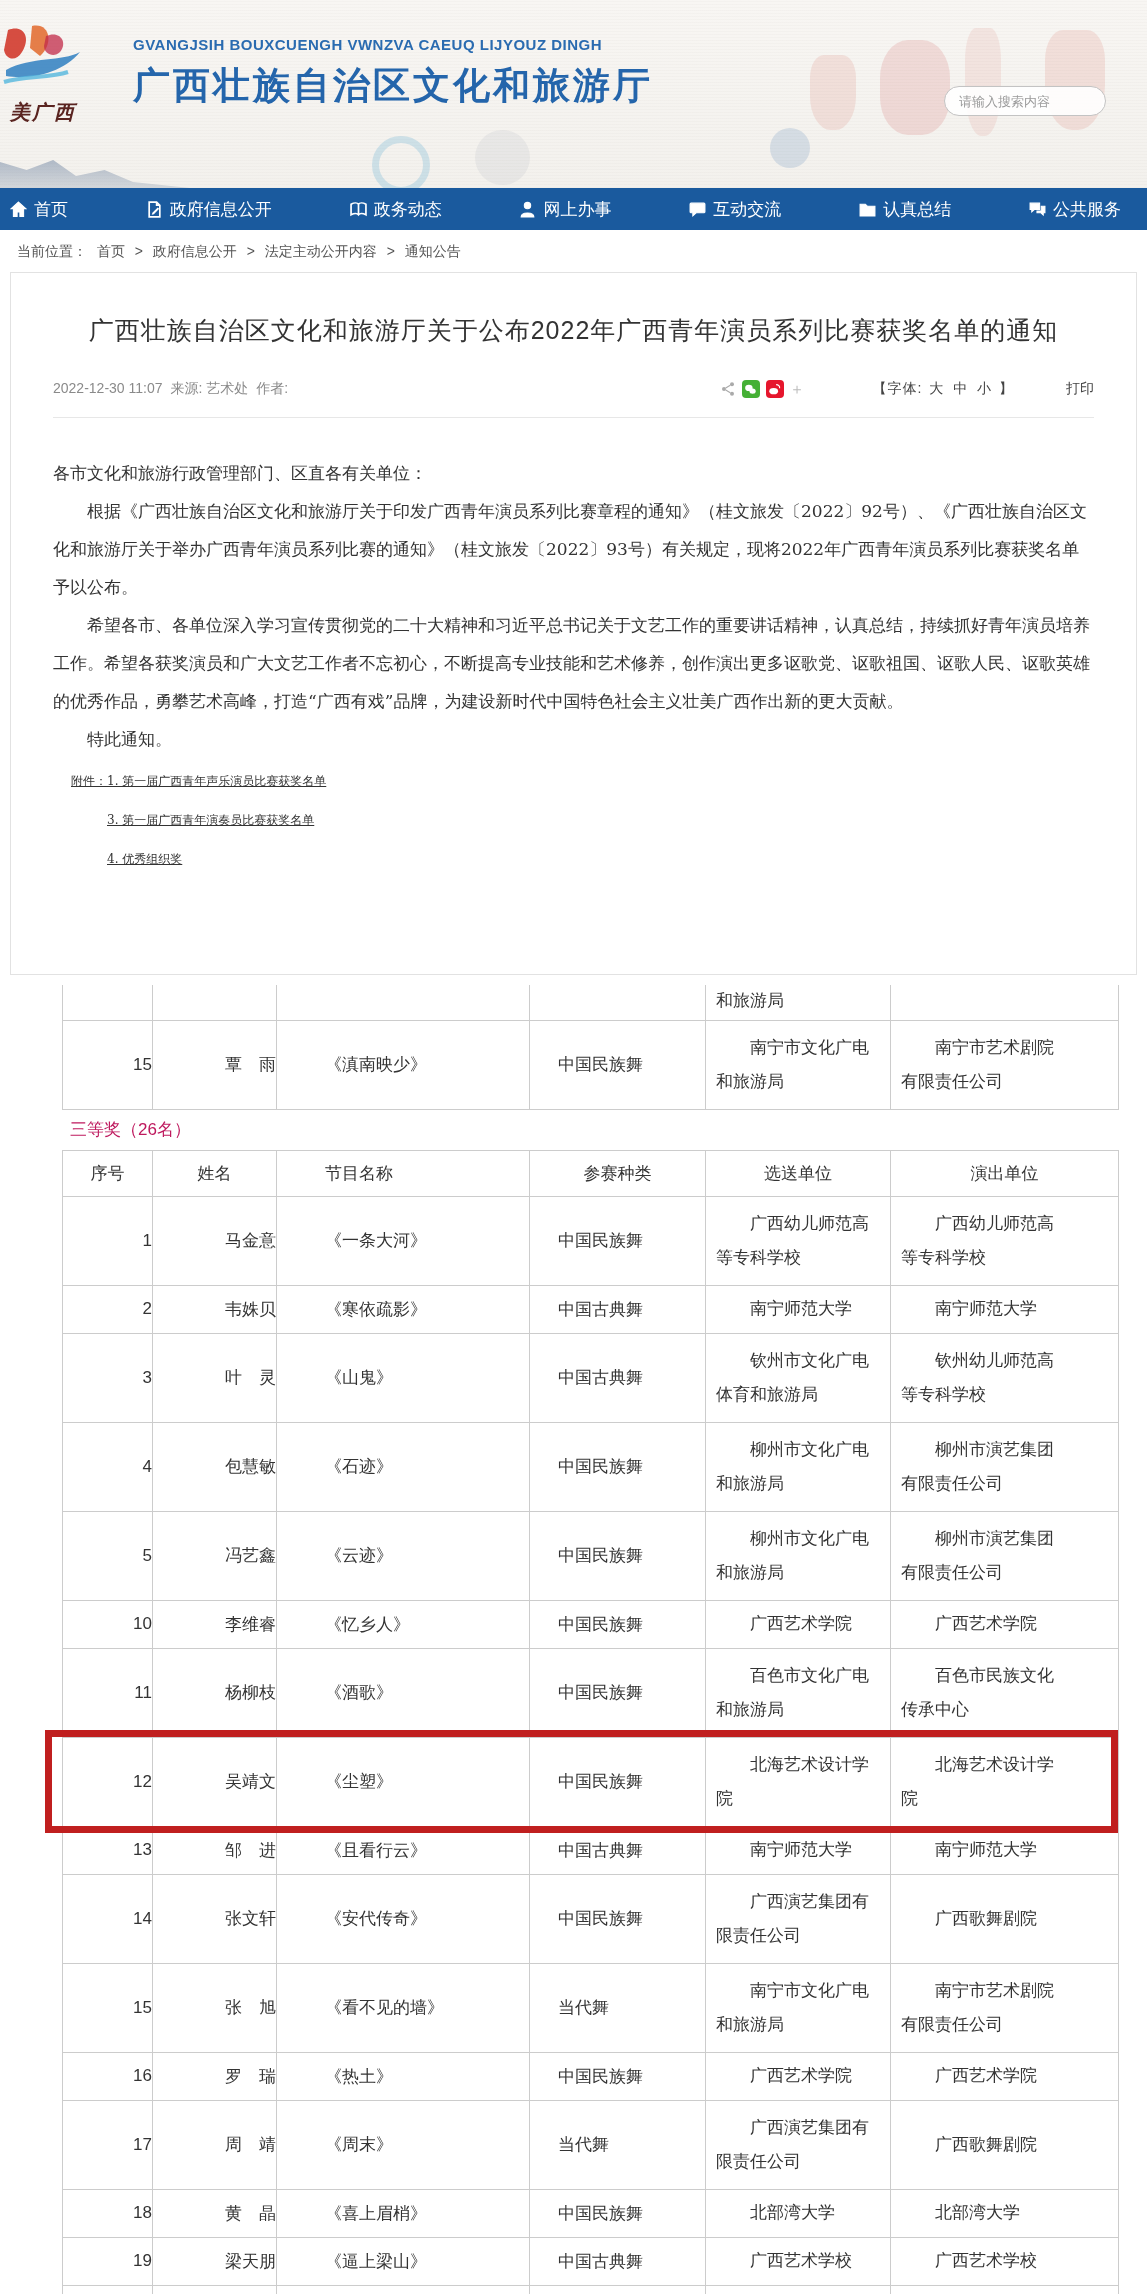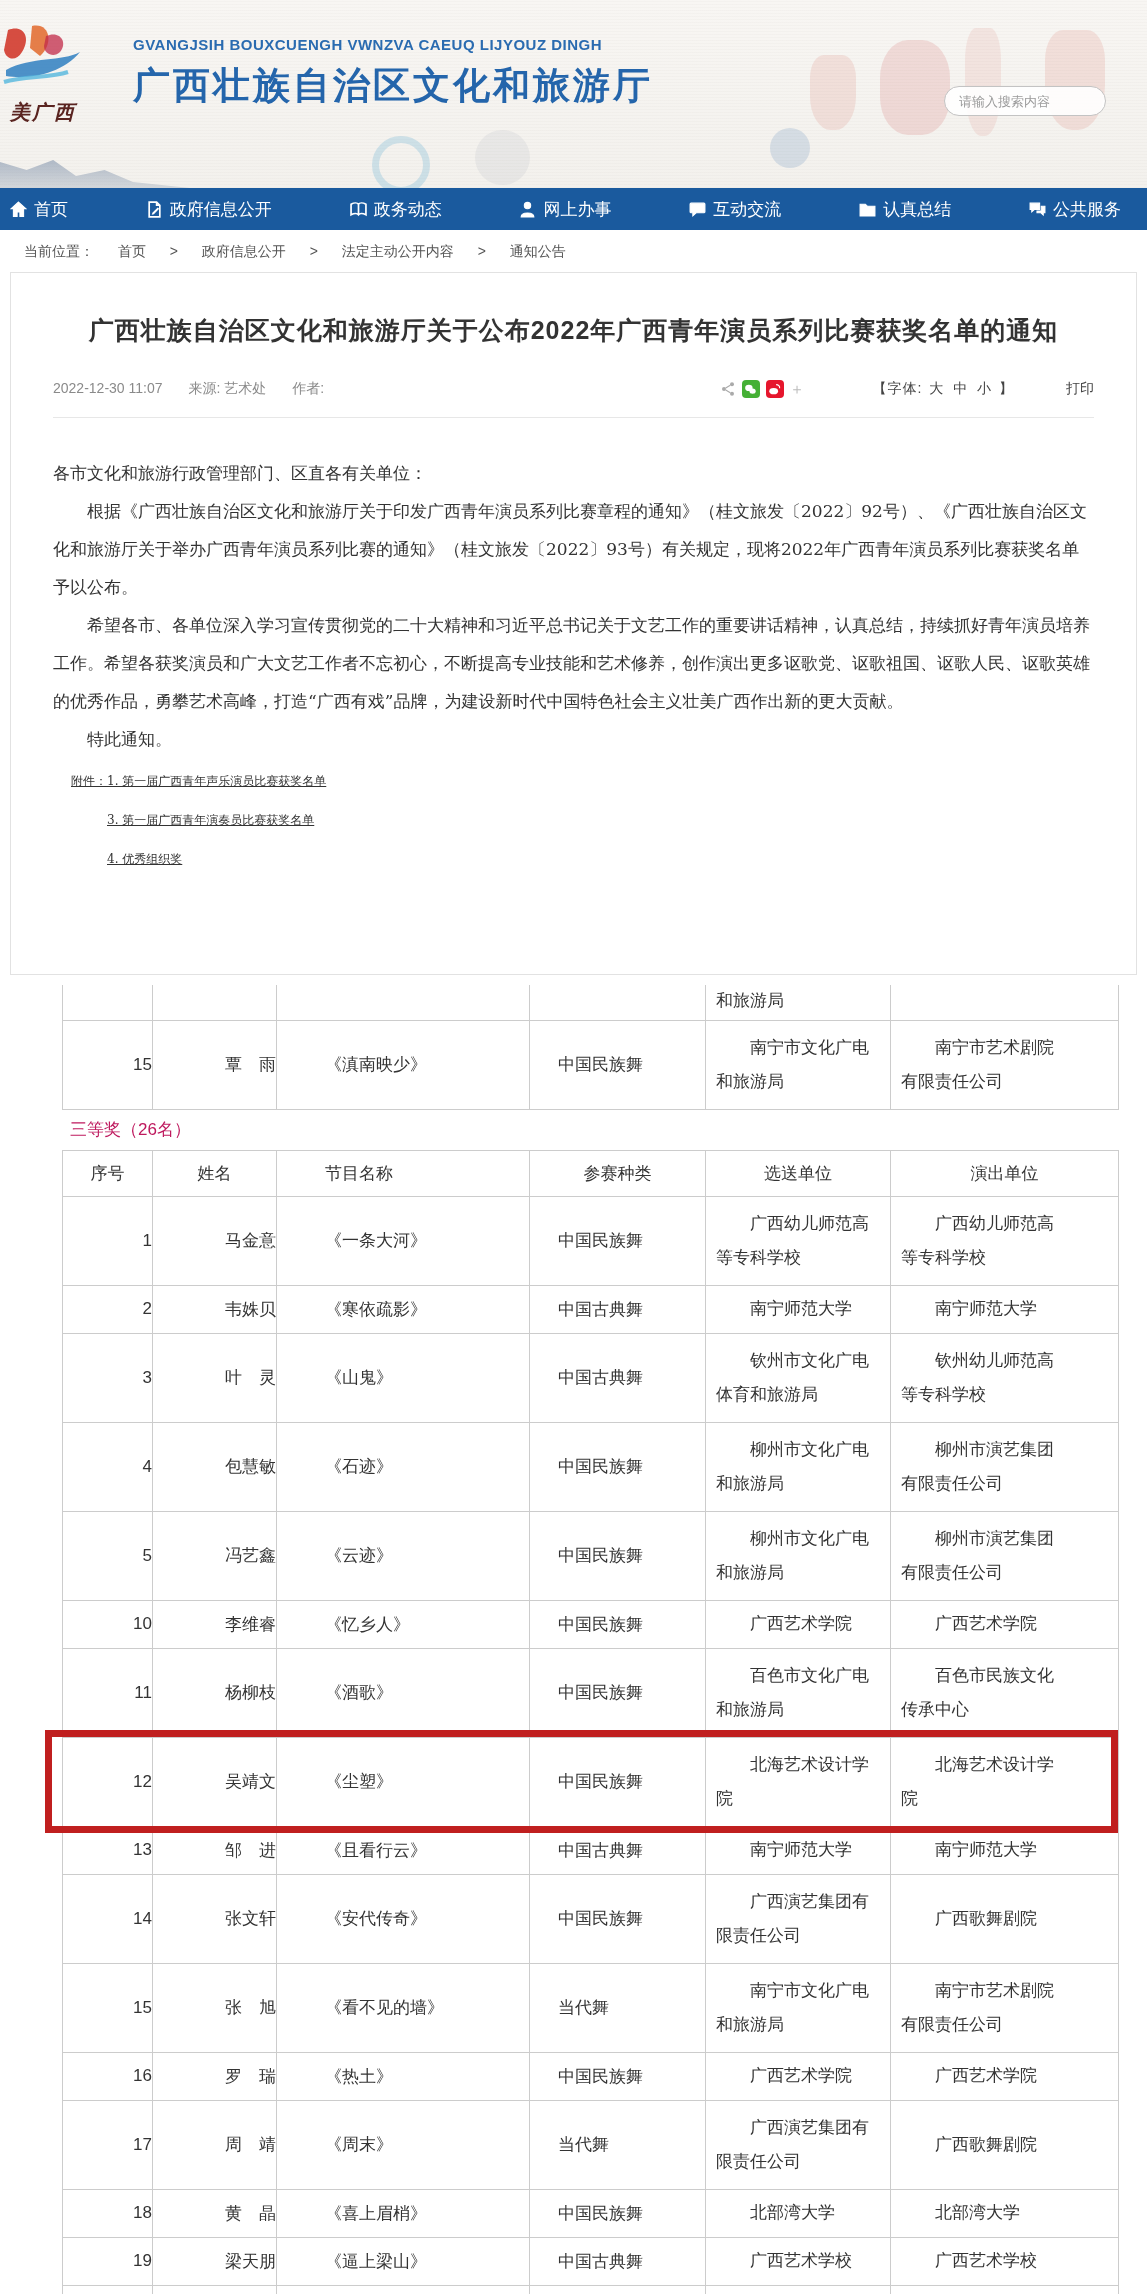--- a/index.html
+++ b/index.html
@@ -52,7 +52,7 @@
 
   
   .breadcrumb{ height:42px; padding:13px 0 0 14px; font-size:14px; color:#555; }
-  .breadcrumb span{ margin:0 10px; }
+  .breadcrumb span{ margin:0 3px; }
   .crumb{ cursor:pointer; }
 
   

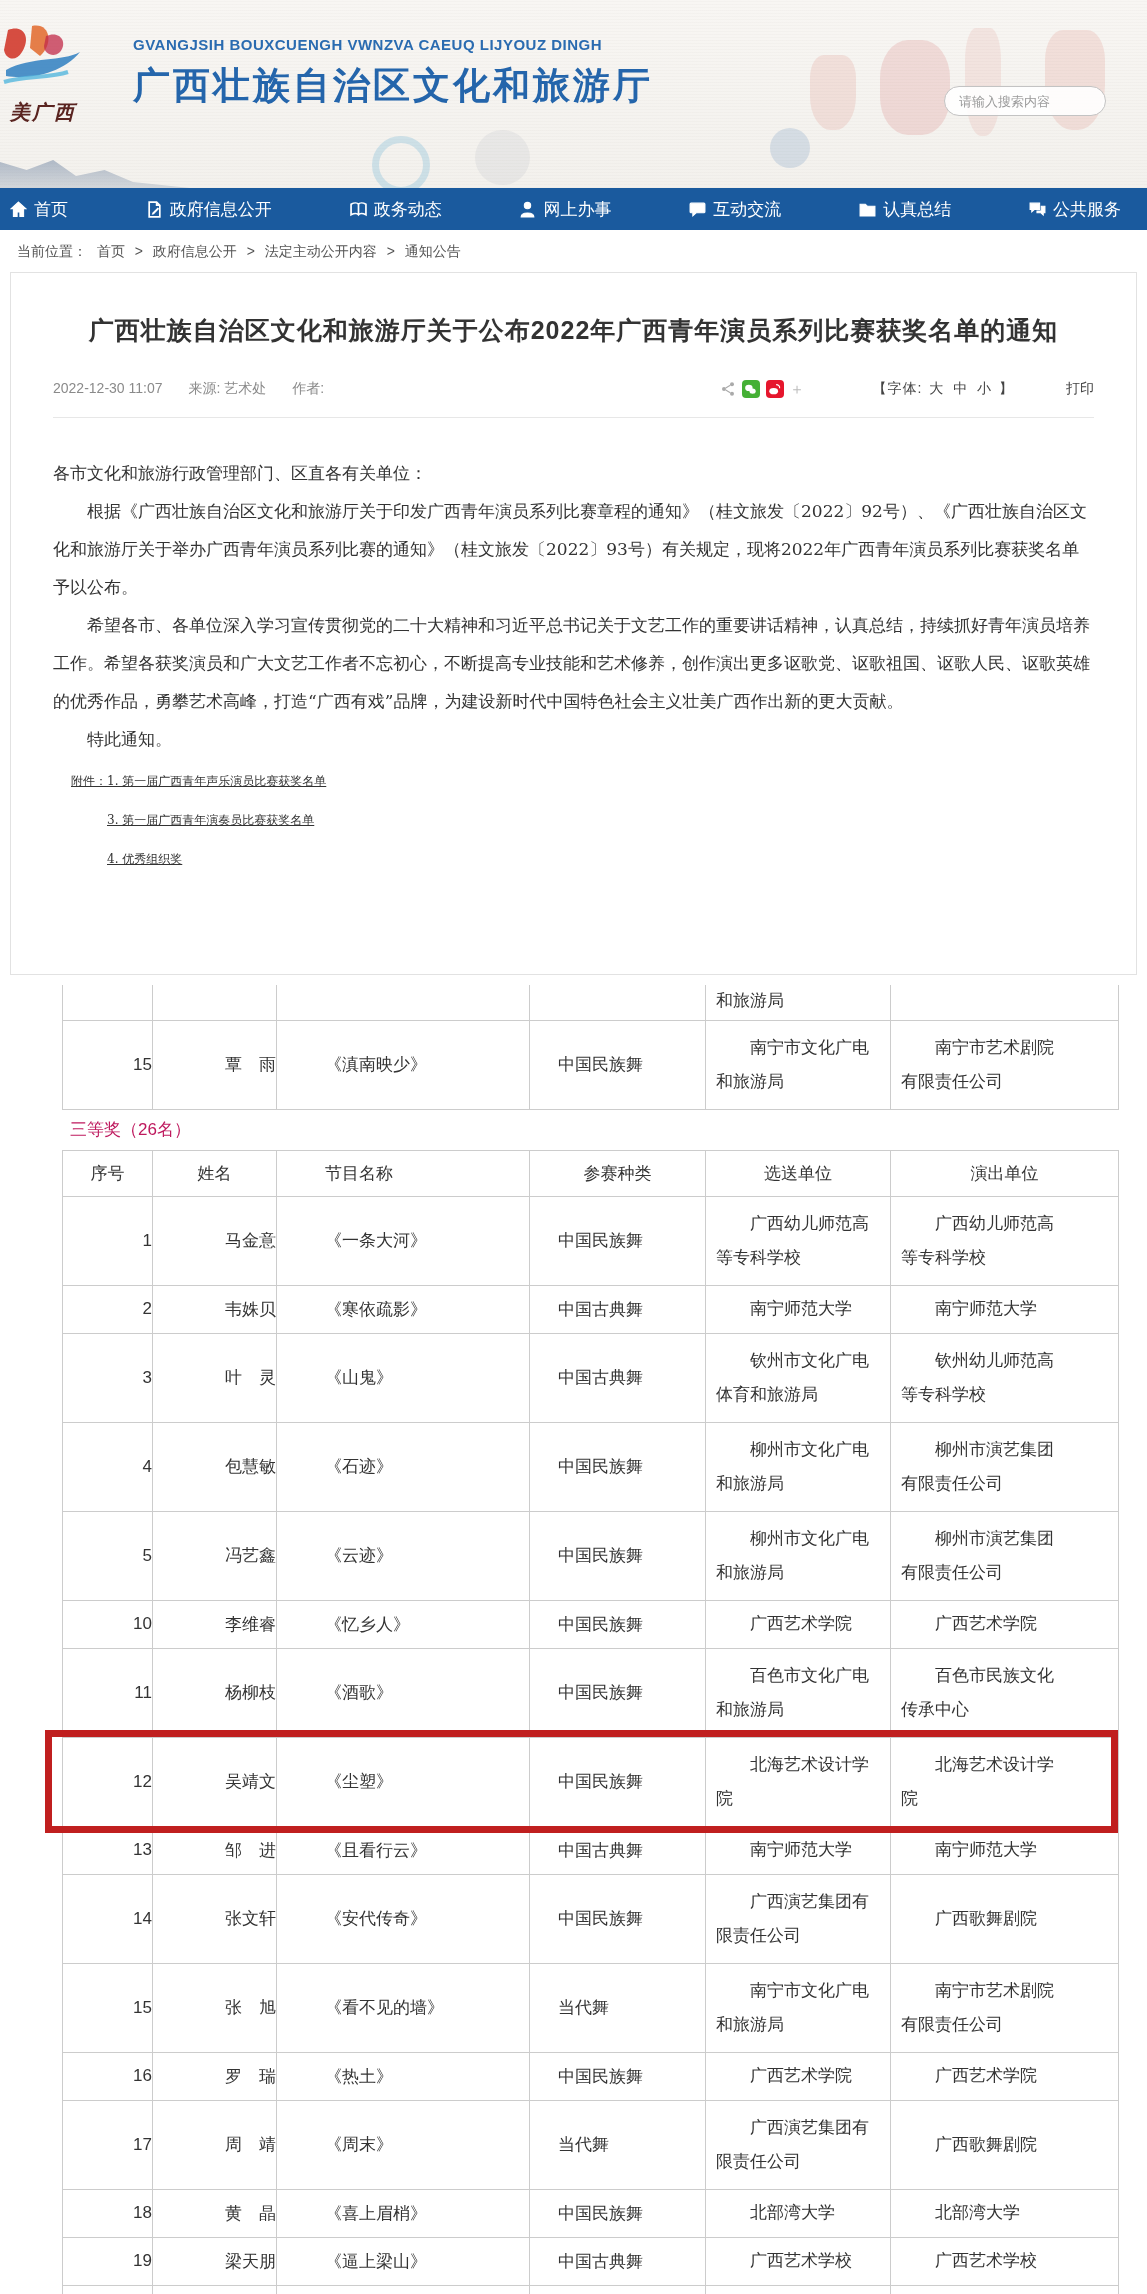--- a/index.html
+++ b/index.html
@@ -58,7 +58,7 @@
   
   .article-card{ margin:0 10px 10px 10px; height:703px; border:1px solid #e2e2e2;
     background:#fff; padding:34px 42px 0 42px; overflow:hidden; }
-  .article-title{ text-align:center; font-size:25px; line-height:46px; font-weight:700;
+  .article-title{ text-align:center; font-size:25px; line-height:46px; font-weight:400;
     color:#333; letter-spacing:1px; }
   .meta-row{ margin-top:26px; height:20px; display:flex; align-items:center;
     font-size:14px; color:#8a8a8a; }

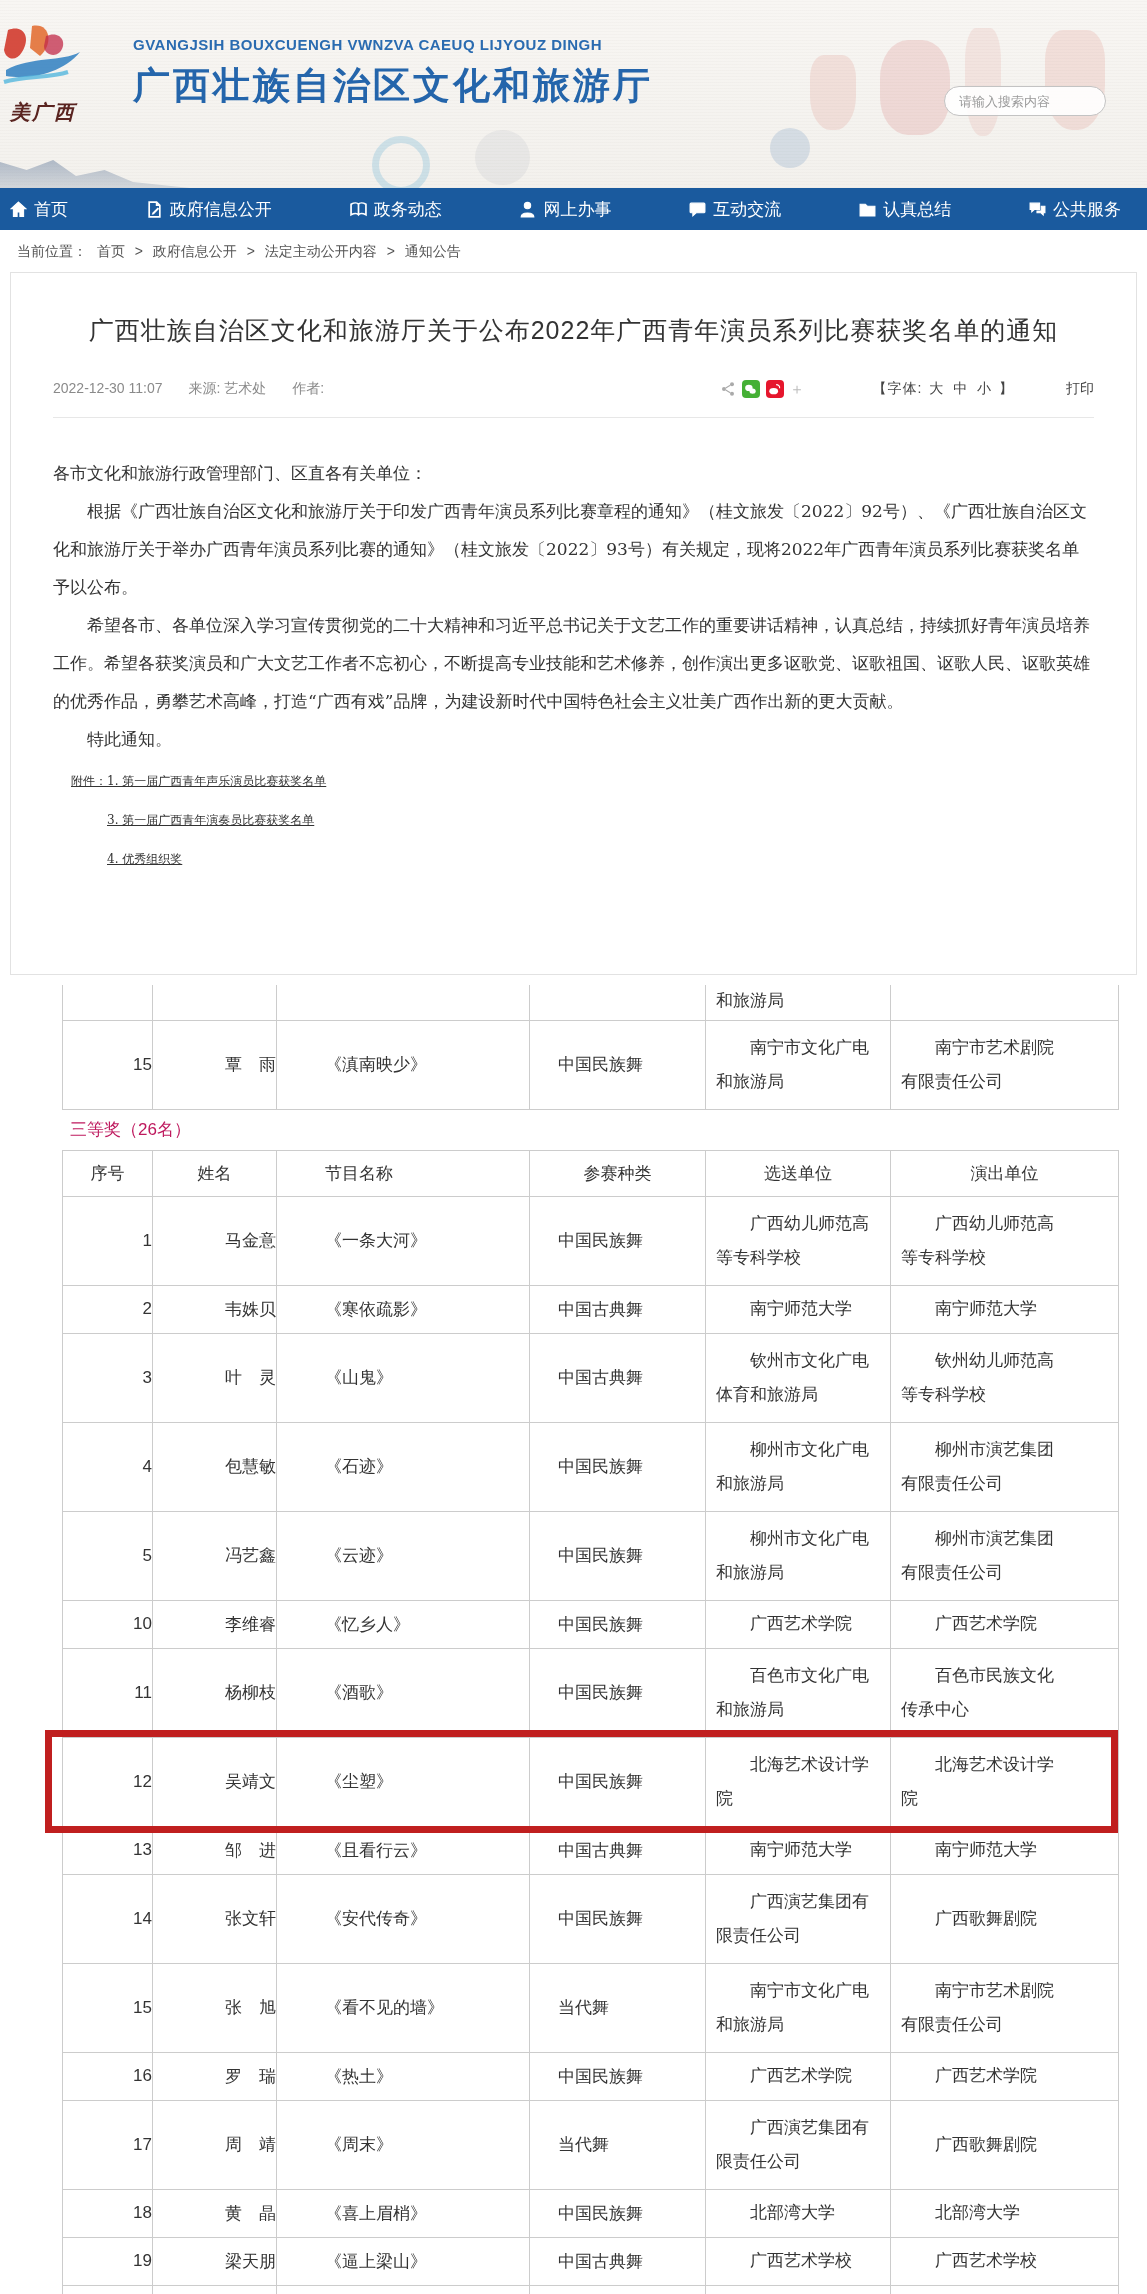--- a/index.html
+++ b/index.html
@@ -62,7 +62,7 @@
     color:#333; letter-spacing:1px; }
   .meta-row{ margin-top:26px; height:20px; display:flex; align-items:center;
     font-size:14px; color:#8a8a8a; }
-  .meta-left{ display:flex; gap:26px; }
+  .meta-left{ display:flex; gap:8px; }
   .meta-right{ margin-left:auto; display:flex; align-items:center; gap:8px; color:#555; }
   .share-icons{ display:flex; align-items:center; gap:6px; margin-right:60px; }
   .share-icons svg{ display:block; }

